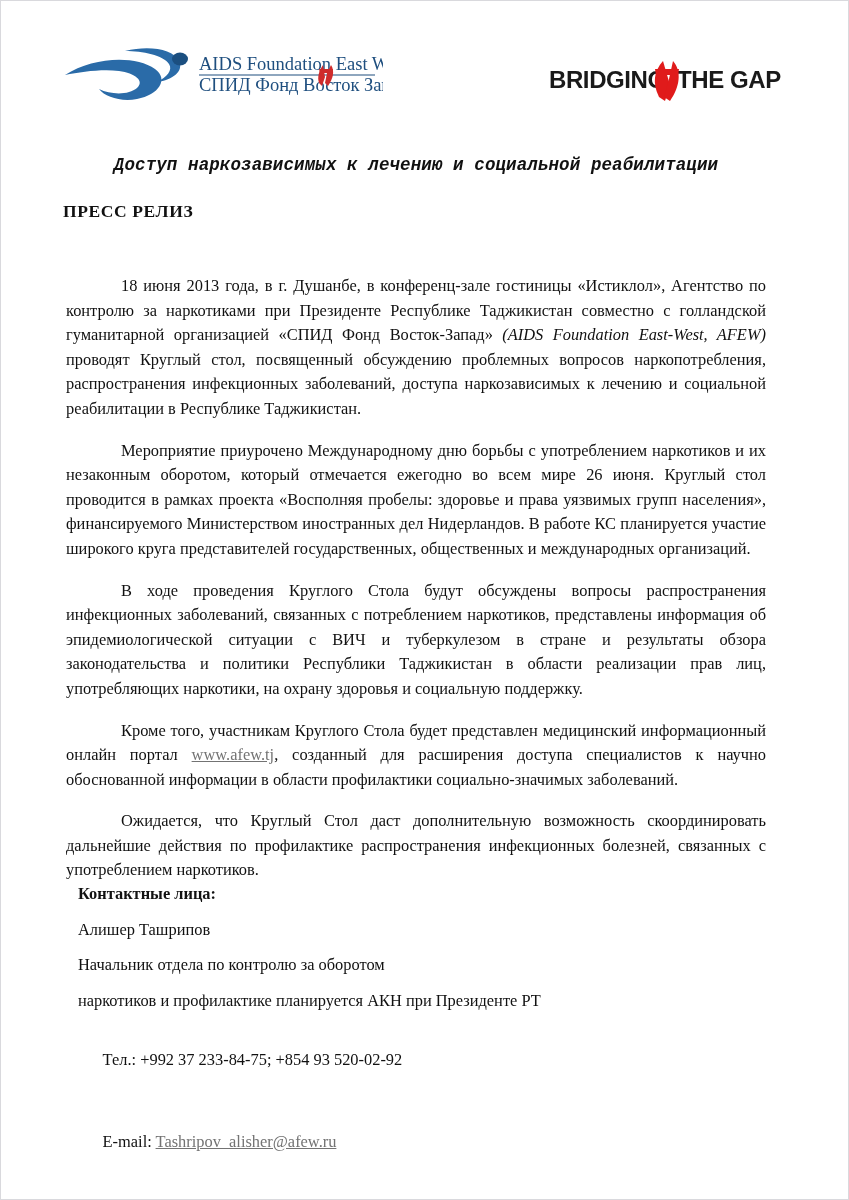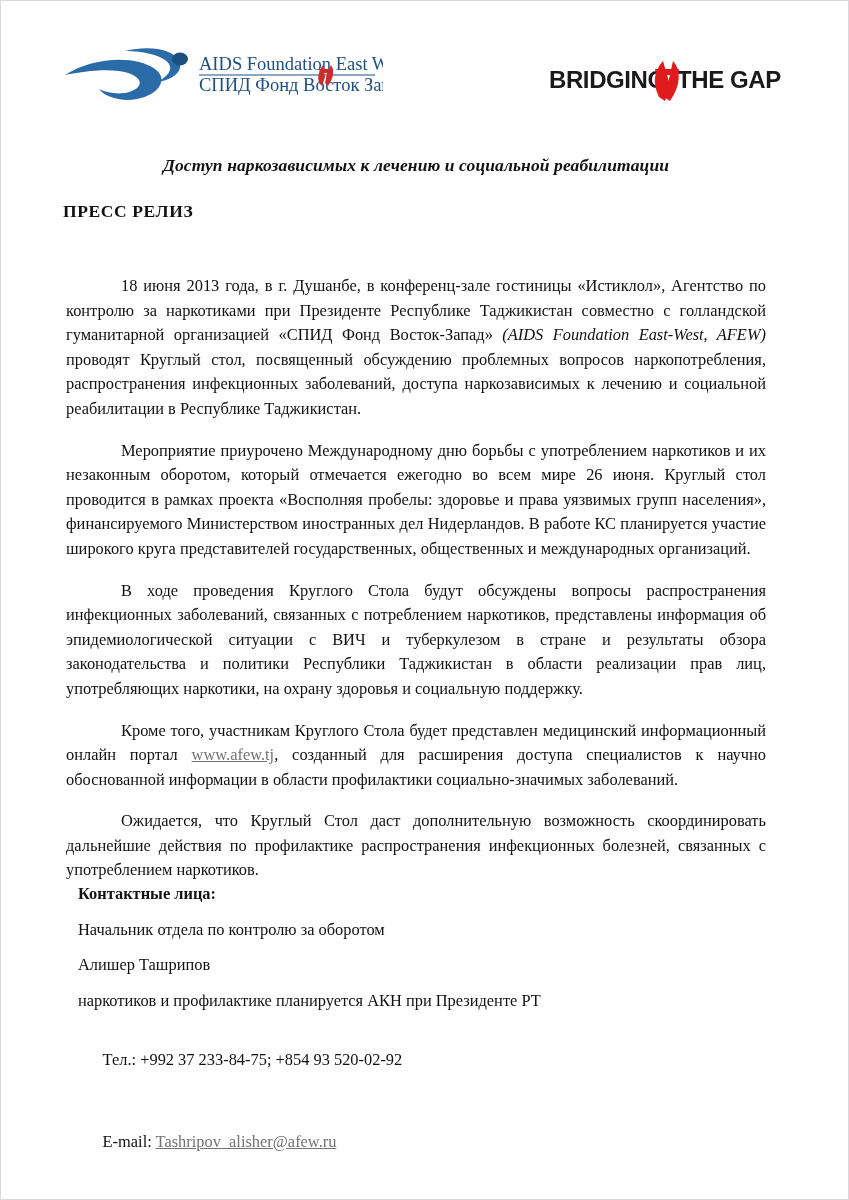--- a/index.html
+++ b/index.html
@@ -56,6 +56,7 @@
     font-weight: bold;
     font-style: italic;
     letter-spacing: 0.1px;
+    font-family: Liberation Mono, monospace;
   }
   .doc-subtitle {
     position: absolute;

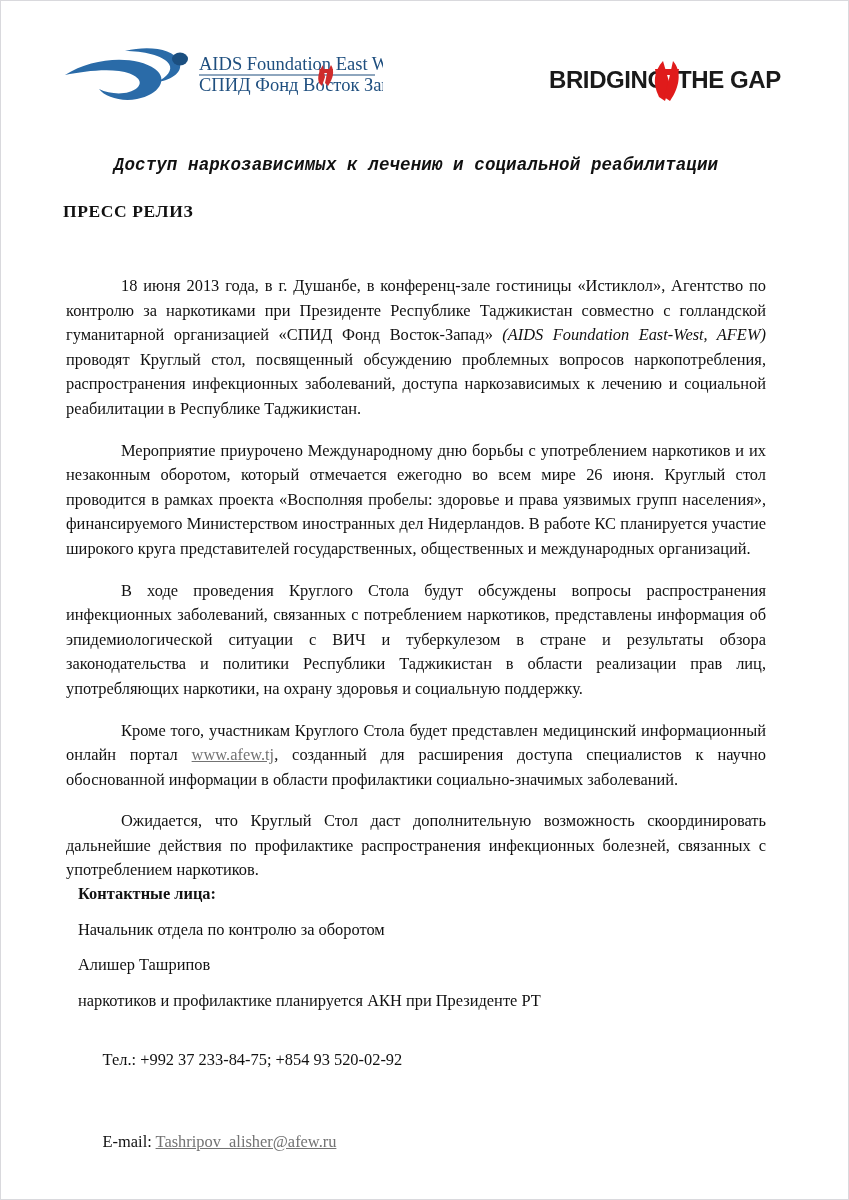--- a/index.html
+++ b/index.html
@@ -163,8 +163,8 @@
   <div class="contacts">
     <p class="cline contacts-heading">Контактные лица:</p>
 
+    <p class="cline">Алишер Ташрипов</p>
     <p class="cline">Начальник отдела по контролю за оборотом</p>
-    <p class="cline">Алишер Ташрипов</p>
     <p class="cline">наркотиков и профилактике планируется АКН при Президенте РТ</p>
     <p class="cline">
       <span>Тел.: </span><span>+992 37 233-84-75; +854 93 520-02-92</span>

